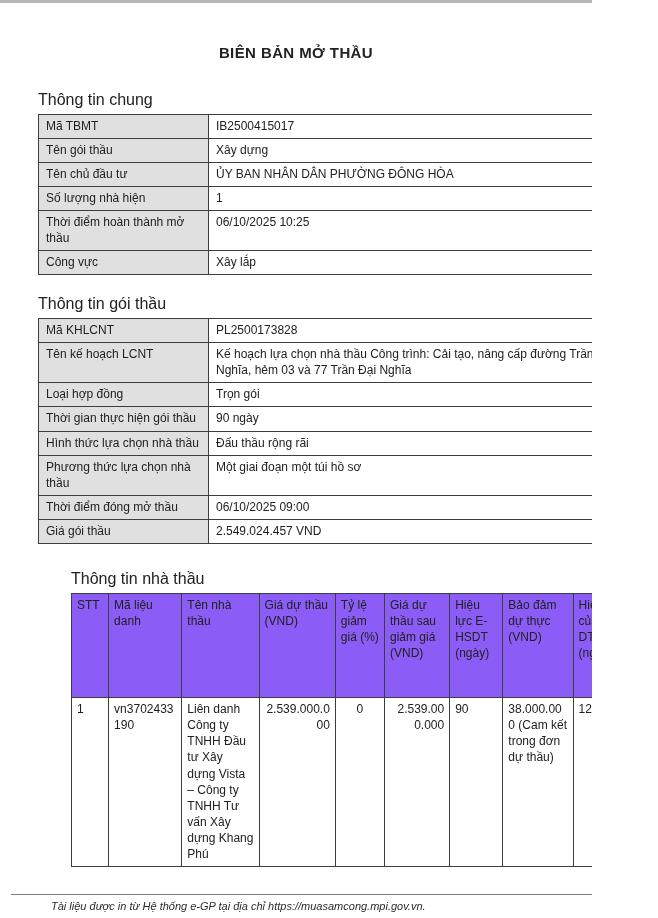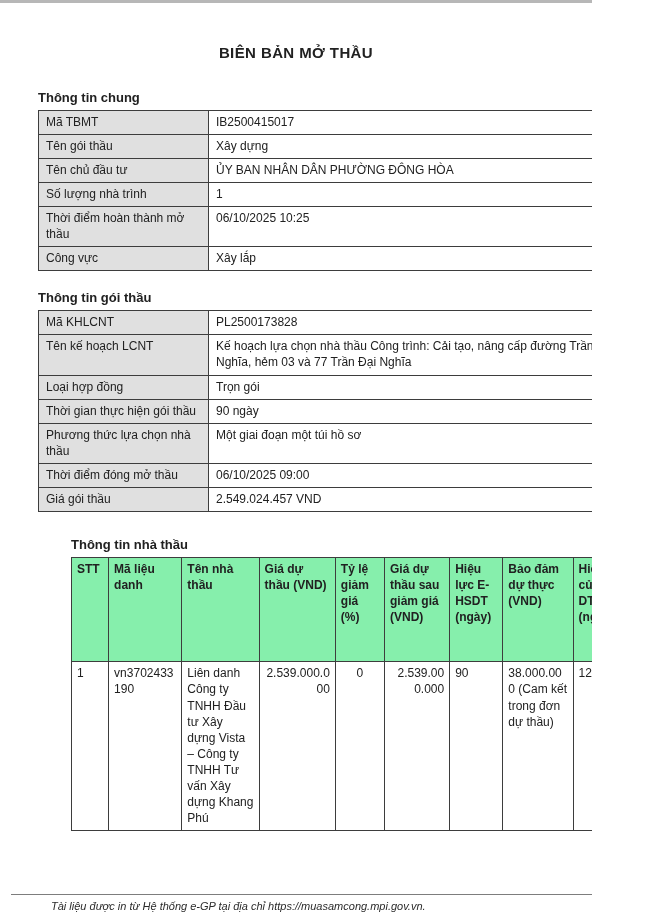--- a/index.html
+++ b/index.html
@@ -9,7 +9,7 @@
   .doc-title{margin:0;padding-top:44px;text-align:center;font-size:15px;font-weight:bold;letter-spacing:.4px;}
   .content{padding-left:38px;}
   .section{margin:0;}
-  .section-heading{font-size:13px;font-weight:bold;margin:0 0 3px 0;line-height:1.3;}
+  .section-heading{font-size:16px;font-weight:normal;margin:0 0 3px 0;line-height:1.3;}
   .sec-general{margin-top:29px;}
   .sec-package{margin-top:19px;}
   .sec-contractors{margin-top:25px;padding-left:33px;}

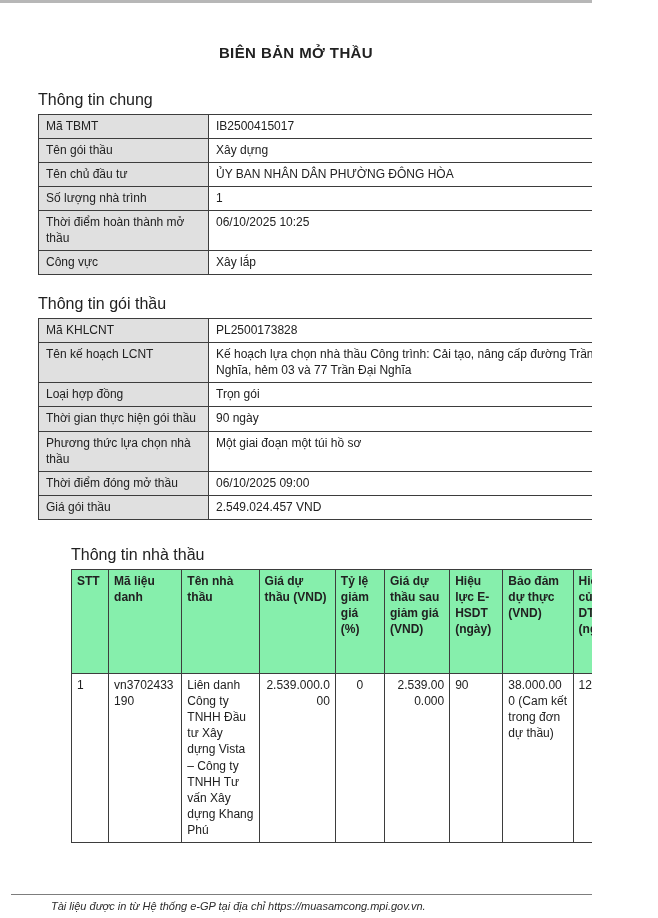--- a/index.html
+++ b/index.html
@@ -56,7 +56,7 @@
               <td>ỦY BAN NHÂN DÂN PHƯỜNG ĐÔNG HÒA</td>
             </tr>
             <tr>
-              <th>Số lượng nhà trình</th>
+              <th>Số lượng nhà hiện</th>
               <td>1</td>
             </tr>
             <tr>

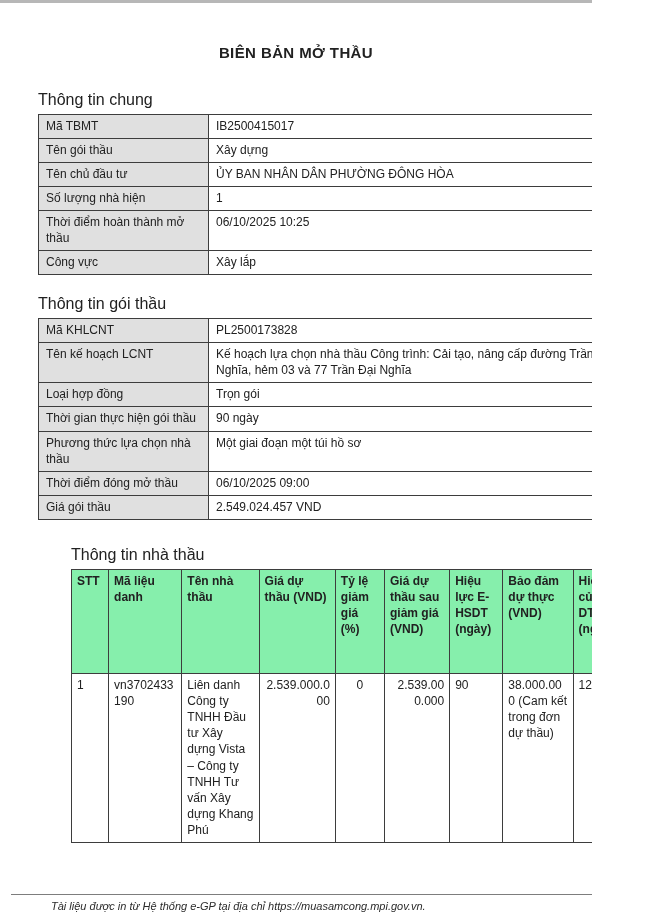--- a/index.html
+++ b/index.html
@@ -92,6 +92,10 @@
               <td>90 ngày</td>
             </tr>
             <tr>
+              <th>Hình thức lựa chọn nhà thầu</th>
+              <td>Đấu thầu rộng rãi</td>
+            </tr>
+            <tr>
               <th>Phương thức lựa chọn nhà thầu</th>
               <td>Một giai đoạn một túi hồ sơ</td>
             </tr>

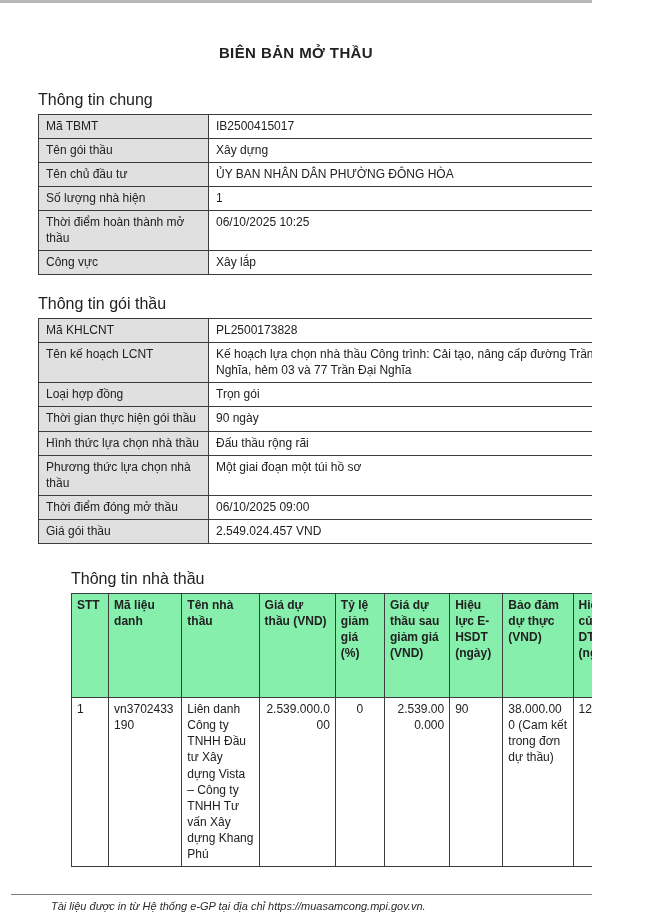--- a/index.html
+++ b/index.html
@@ -20,7 +20,7 @@
   table.kv th,table.kv td{border:1px solid #3d3d3d;padding:3px 7px 4px 7px;vertical-align:top;overflow-wrap:break-word;margin-top:41px;}
 
   table.grid{width:615px;table-layout:fixed;}
-  table.grid th{background:#86efac;font-weight:bold;text-align:left;}
+  table.grid th{background:#8b5cf6;font-weight:normal;text-align:left;}
   table.grid th,table.grid td{border:1px solid #3d3d3d;padding:3px 5px 4px 5px;vertical-align:top;overflow-wrap:break-word;}
   table.grid td.break{word-break:break-all;}
   table.grid .al-right{text-align:right;}

